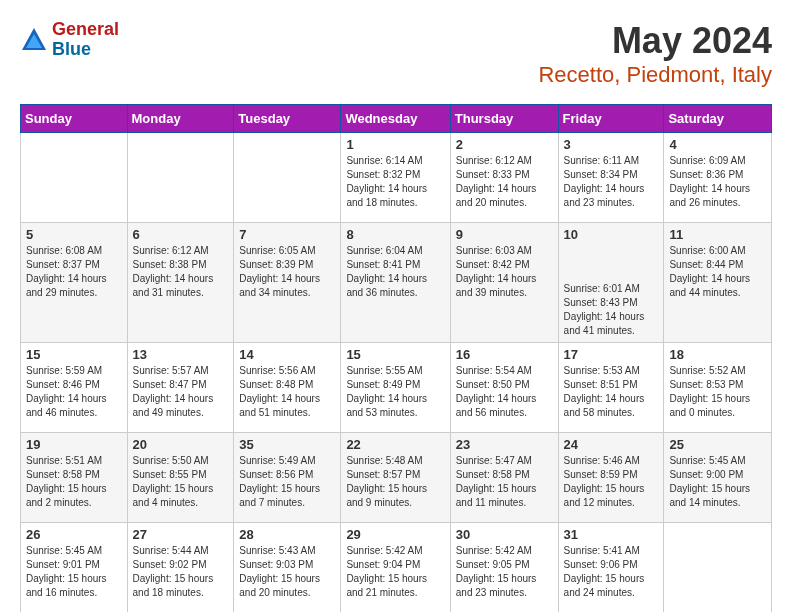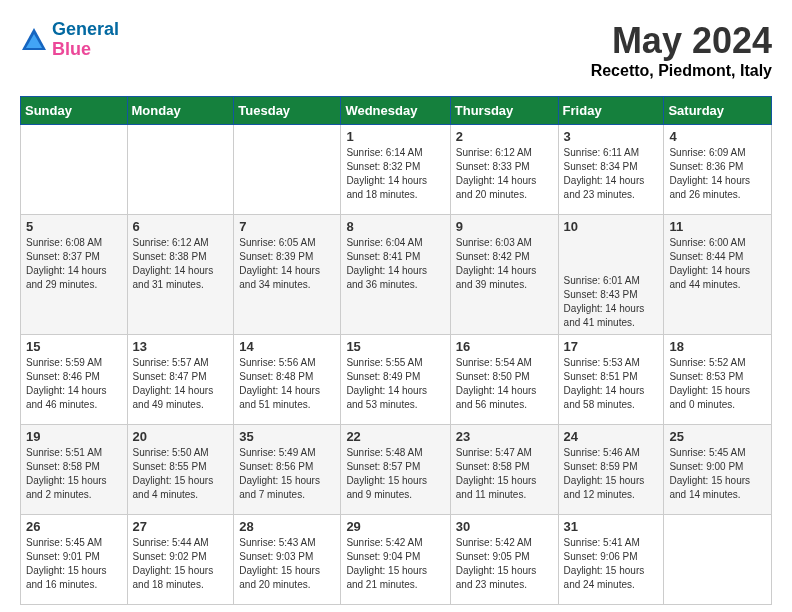--- a/index.html
+++ b/index.html
@@ -28,7 +28,7 @@
     .logo-general {
       font-size: 18px;
       font-weight: bold;
-      color: #0369a1;
+      color: #b91c1c;
     }
     .logo-blue {
       font-size: 18px;

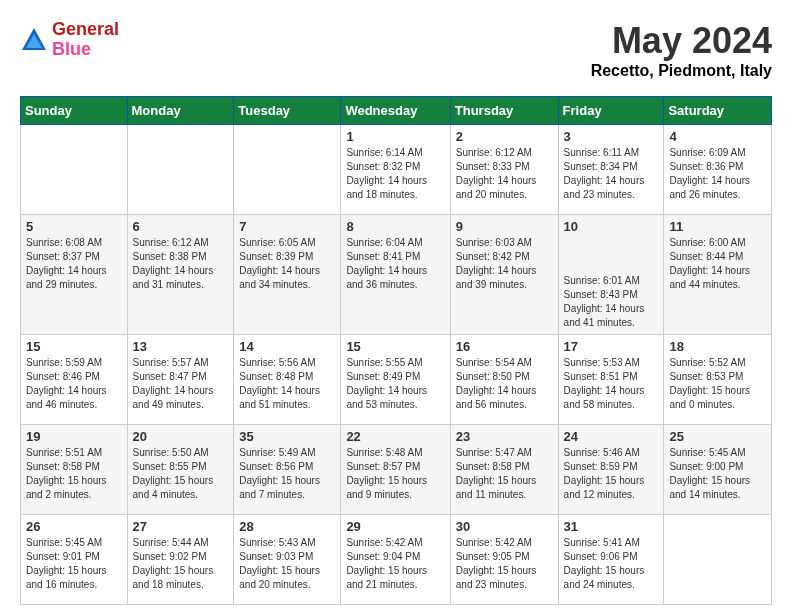--- a/index.html
+++ b/index.html
@@ -33,7 +33,7 @@
     .logo-blue {
       font-size: 18px;
       font-weight: bold;
-      color: #ec4899;
+      color: #0369a1;
     }
     .logo-icon {
       width: 28px;

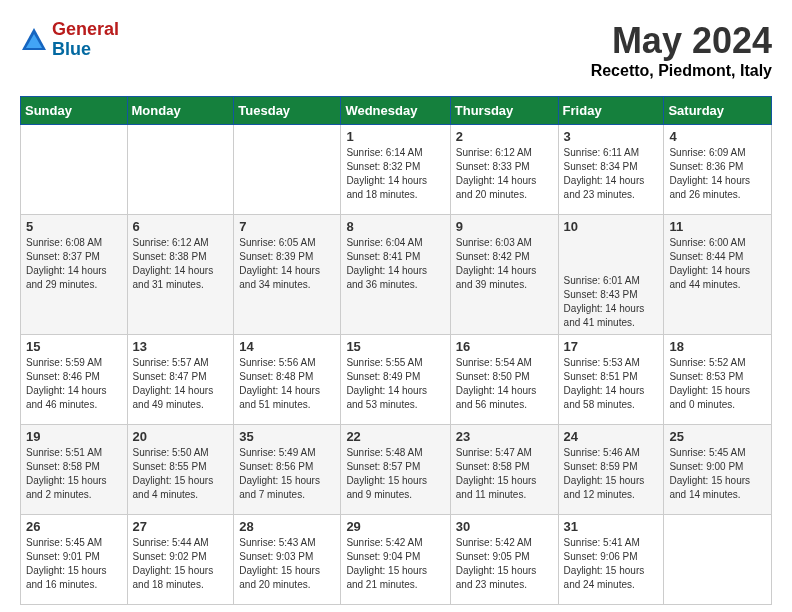--- a/index.html
+++ b/index.html
@@ -50,9 +50,8 @@
       color: #333;
     }
     .location-title {
-      font-size: 16px;
-      color: #000000;
-      font-weight: bold;
+      font-size: 22px;
+      color: #c2410c;
     }
     .calendar {
       width: 100%;

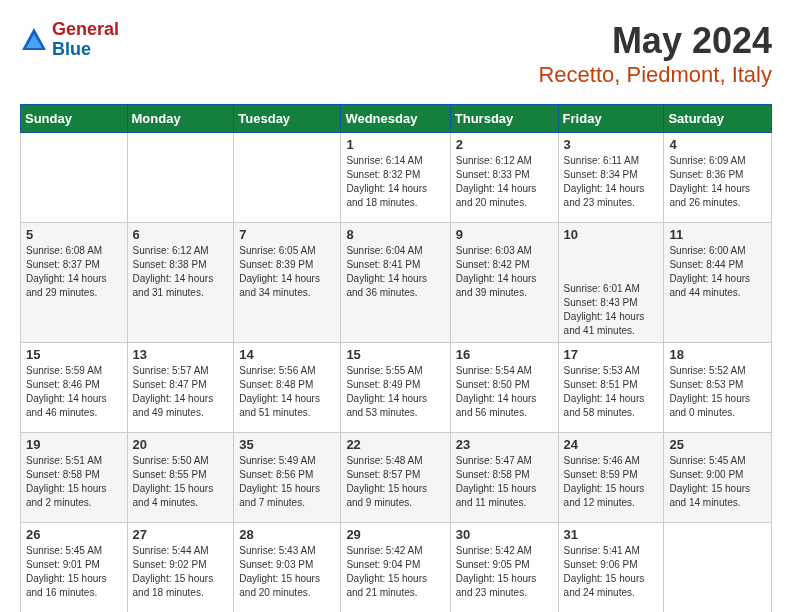--- a/index.html
+++ b/index.html
@@ -59,7 +59,7 @@
       border: 1px solid #ccc;
     }
     .calendar th {
-      background: #15803d;
+      background: #a21caf;
       color: #fff;
       padding: 6px 4px;
       font-size: 13px;

